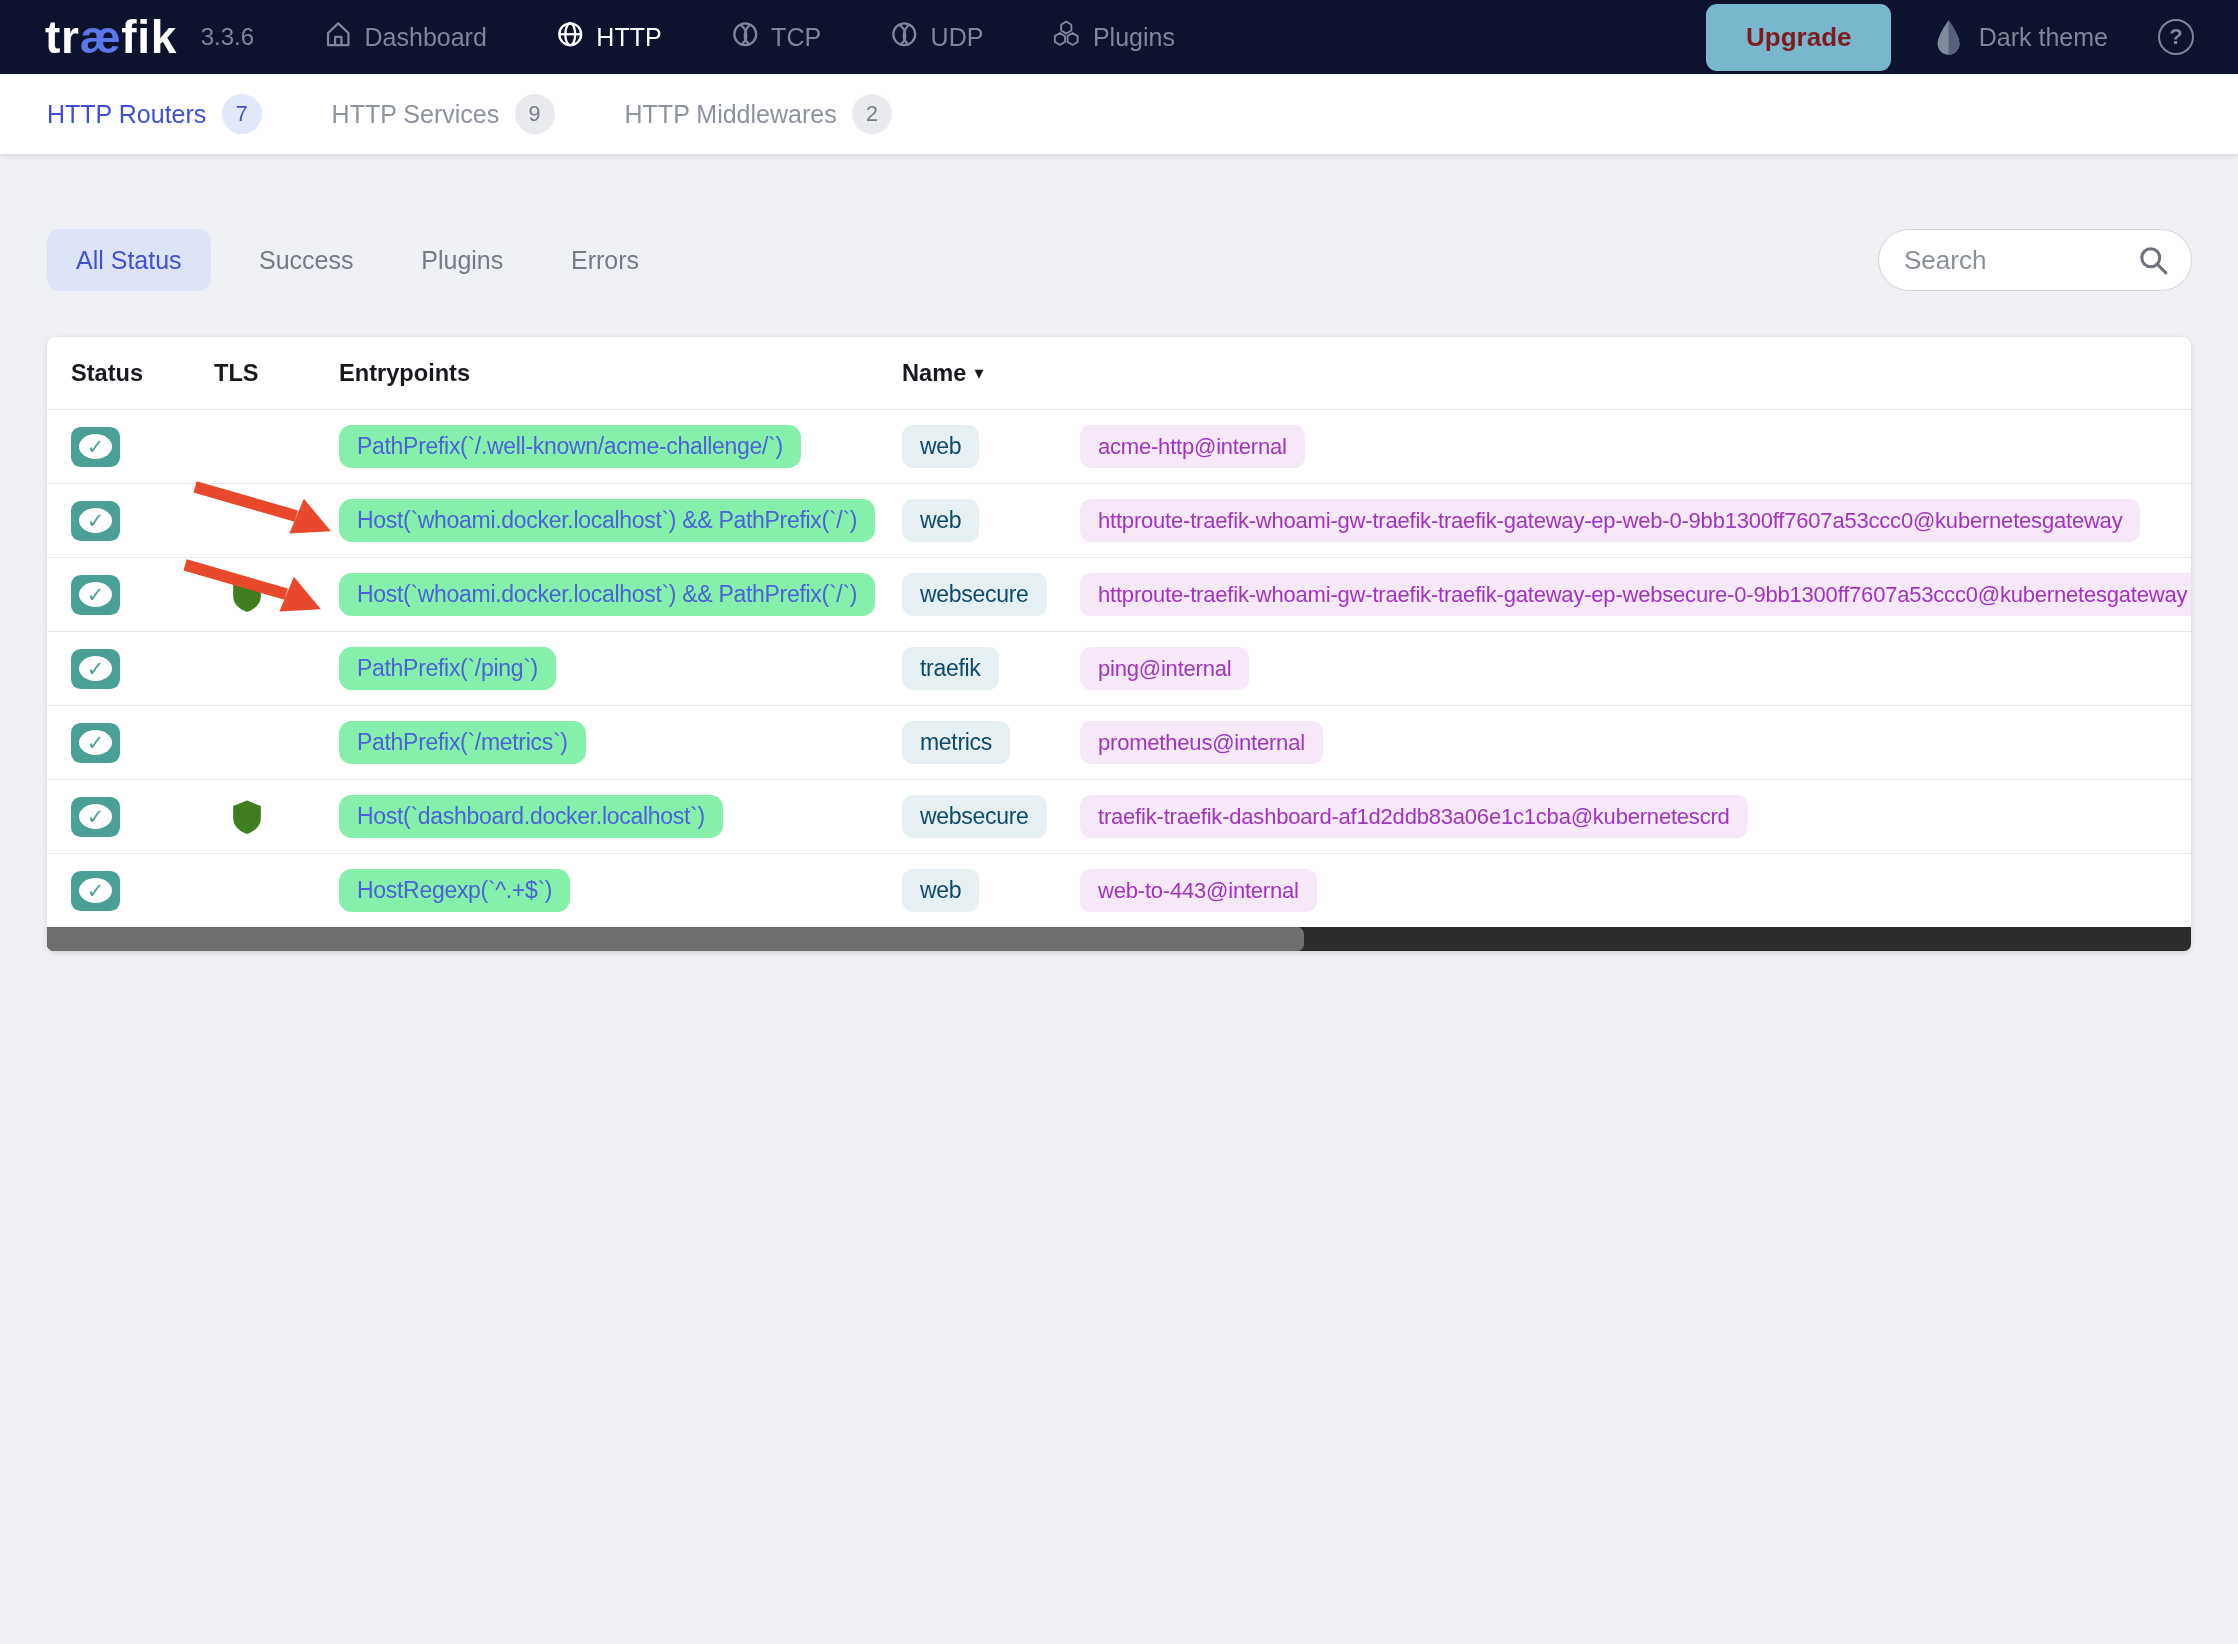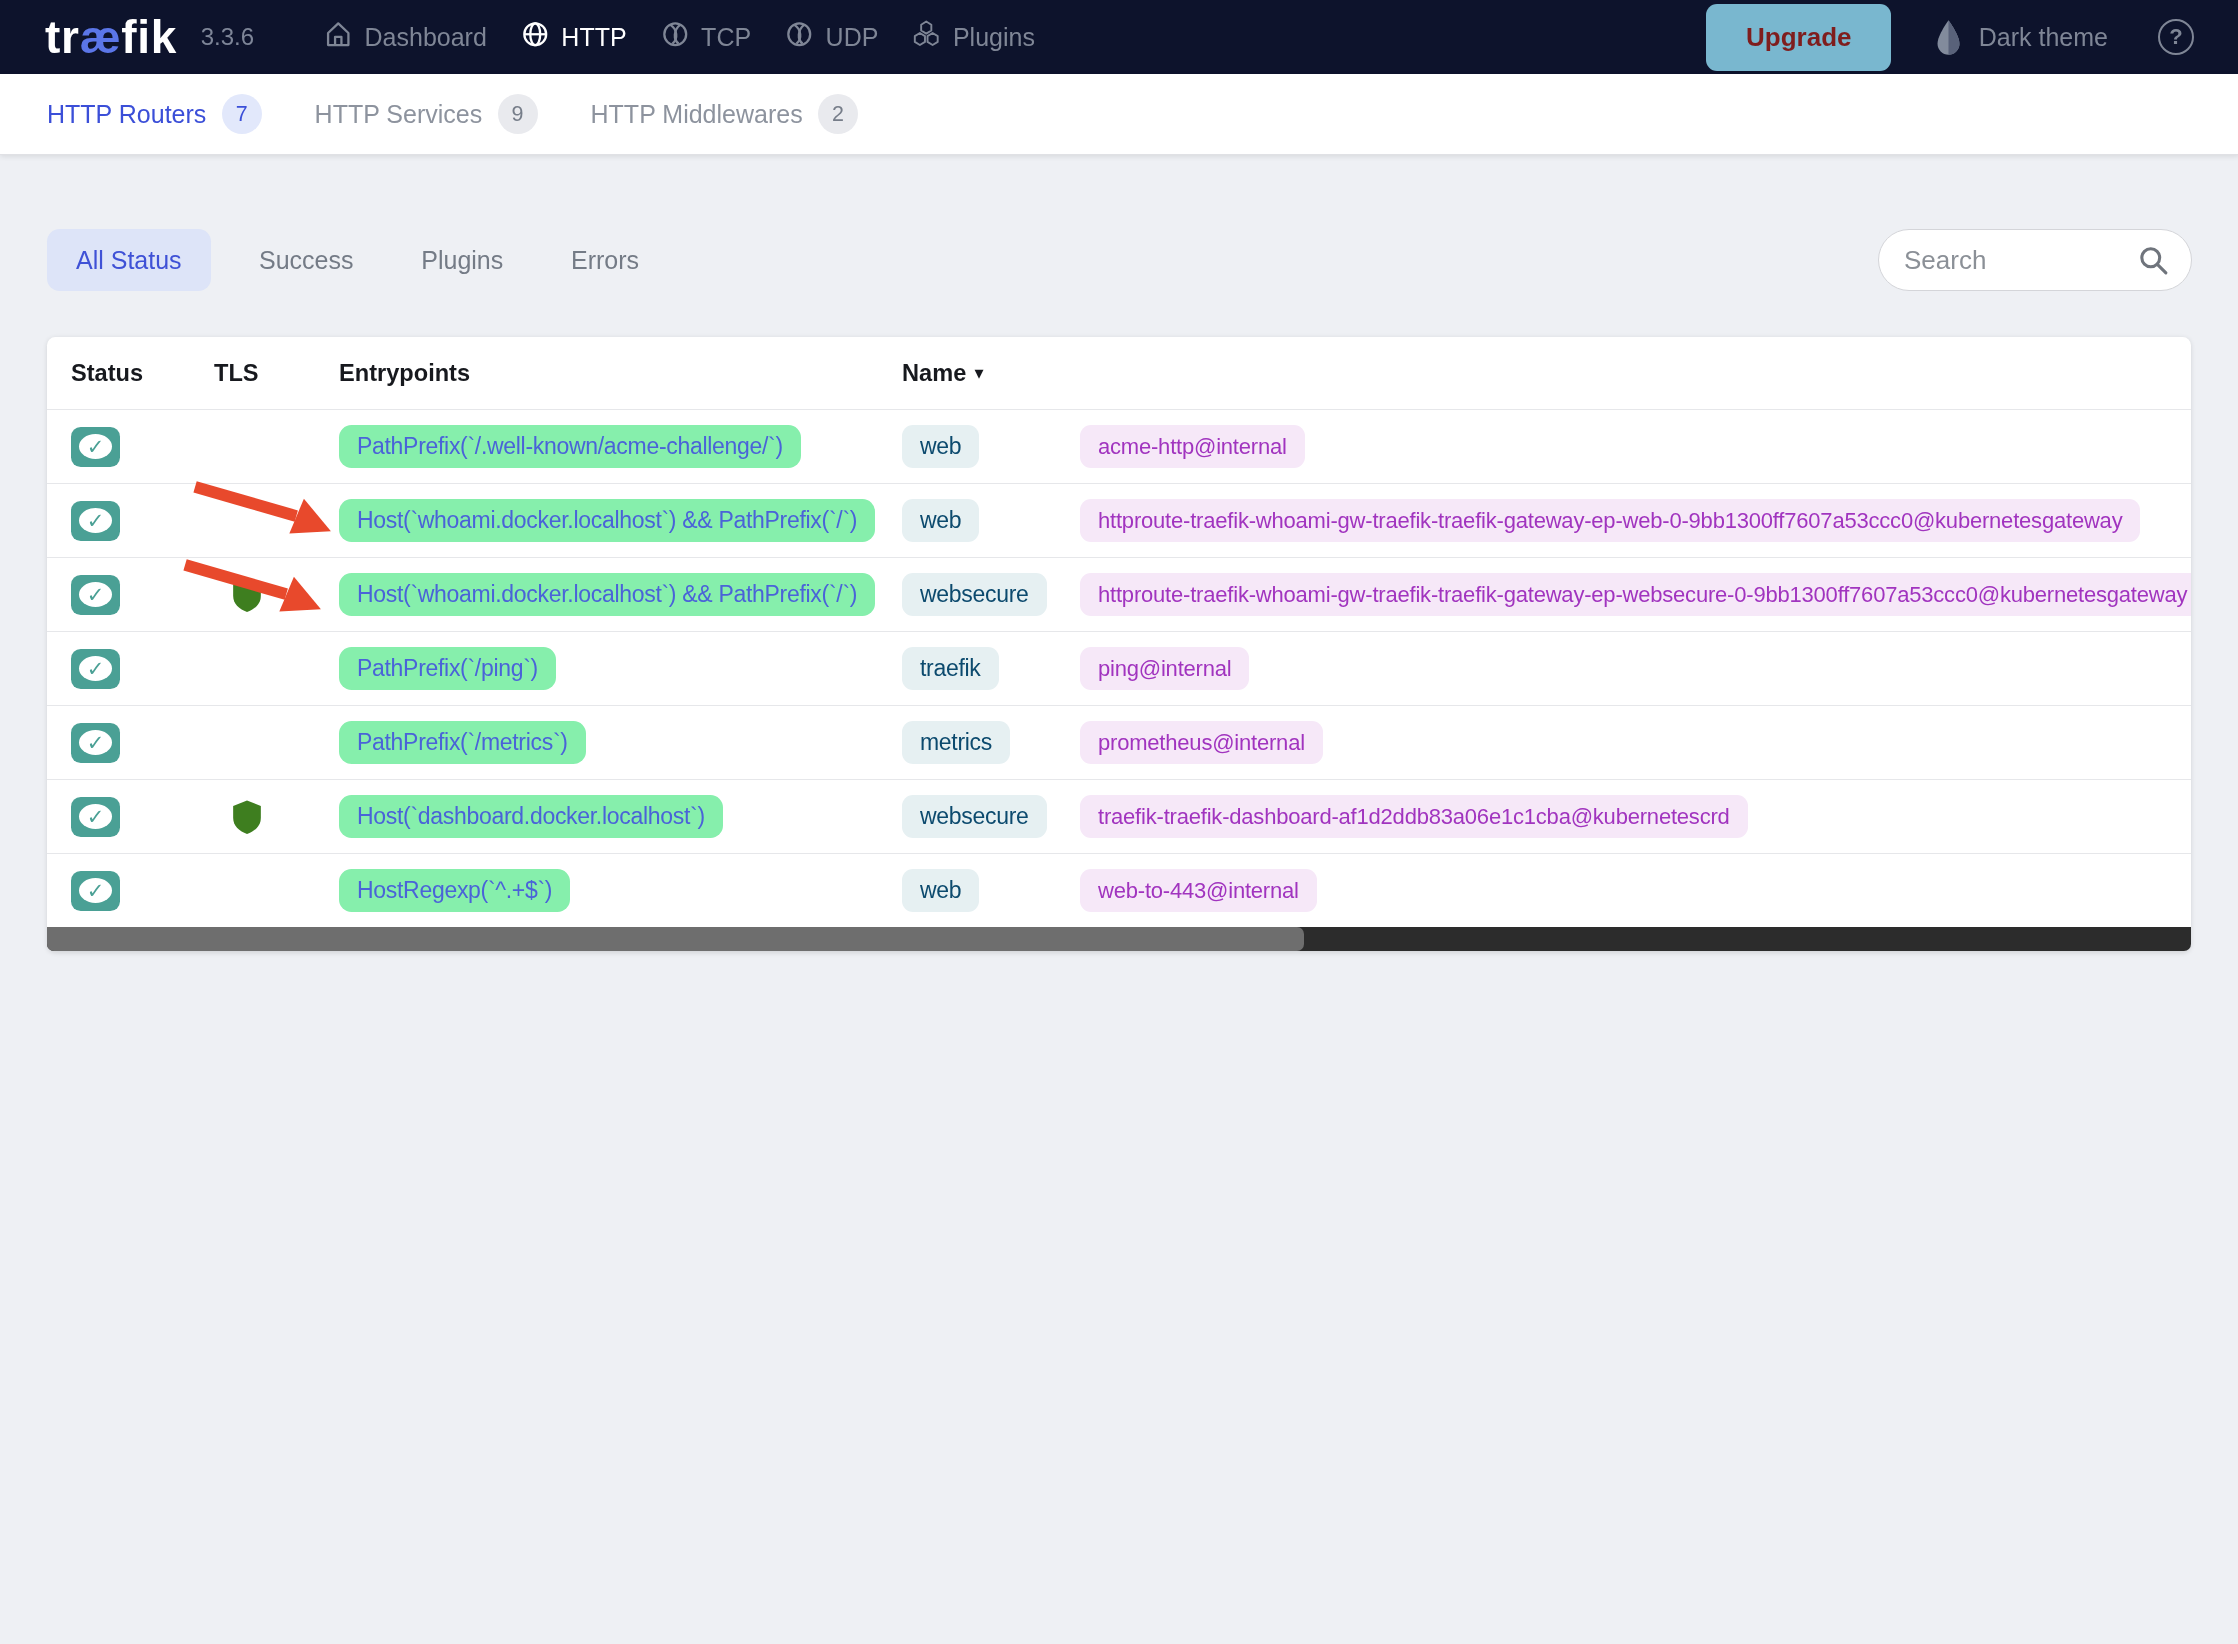--- a/index.html
+++ b/index.html
@@ -15,7 +15,7 @@
   .logo { font-size: 46px; font-weight: 600; color: #ffffff; letter-spacing: 0.7px; }
   .logo .ae { color: #5b76e8; }
   .version { font-size: 24px; color: #7e8698; margin-left: 23.6px; font-weight: 400; }
-  .nav { display: flex; align-items: center; gap: 33px; margin-left: 69px; }
+  .nav { display: flex; align-items: center; gap: 68px; margin-left: 69px; }
   .nav-item { display: flex; align-items: center; gap: 11px; color: #7f8696; font-size: 25px; cursor: pointer; }
   .nav-item svg { width: 30.5px; height: 30.5px; stroke: #7f8696; }
   .nav-item.active { color: #ffffff; }

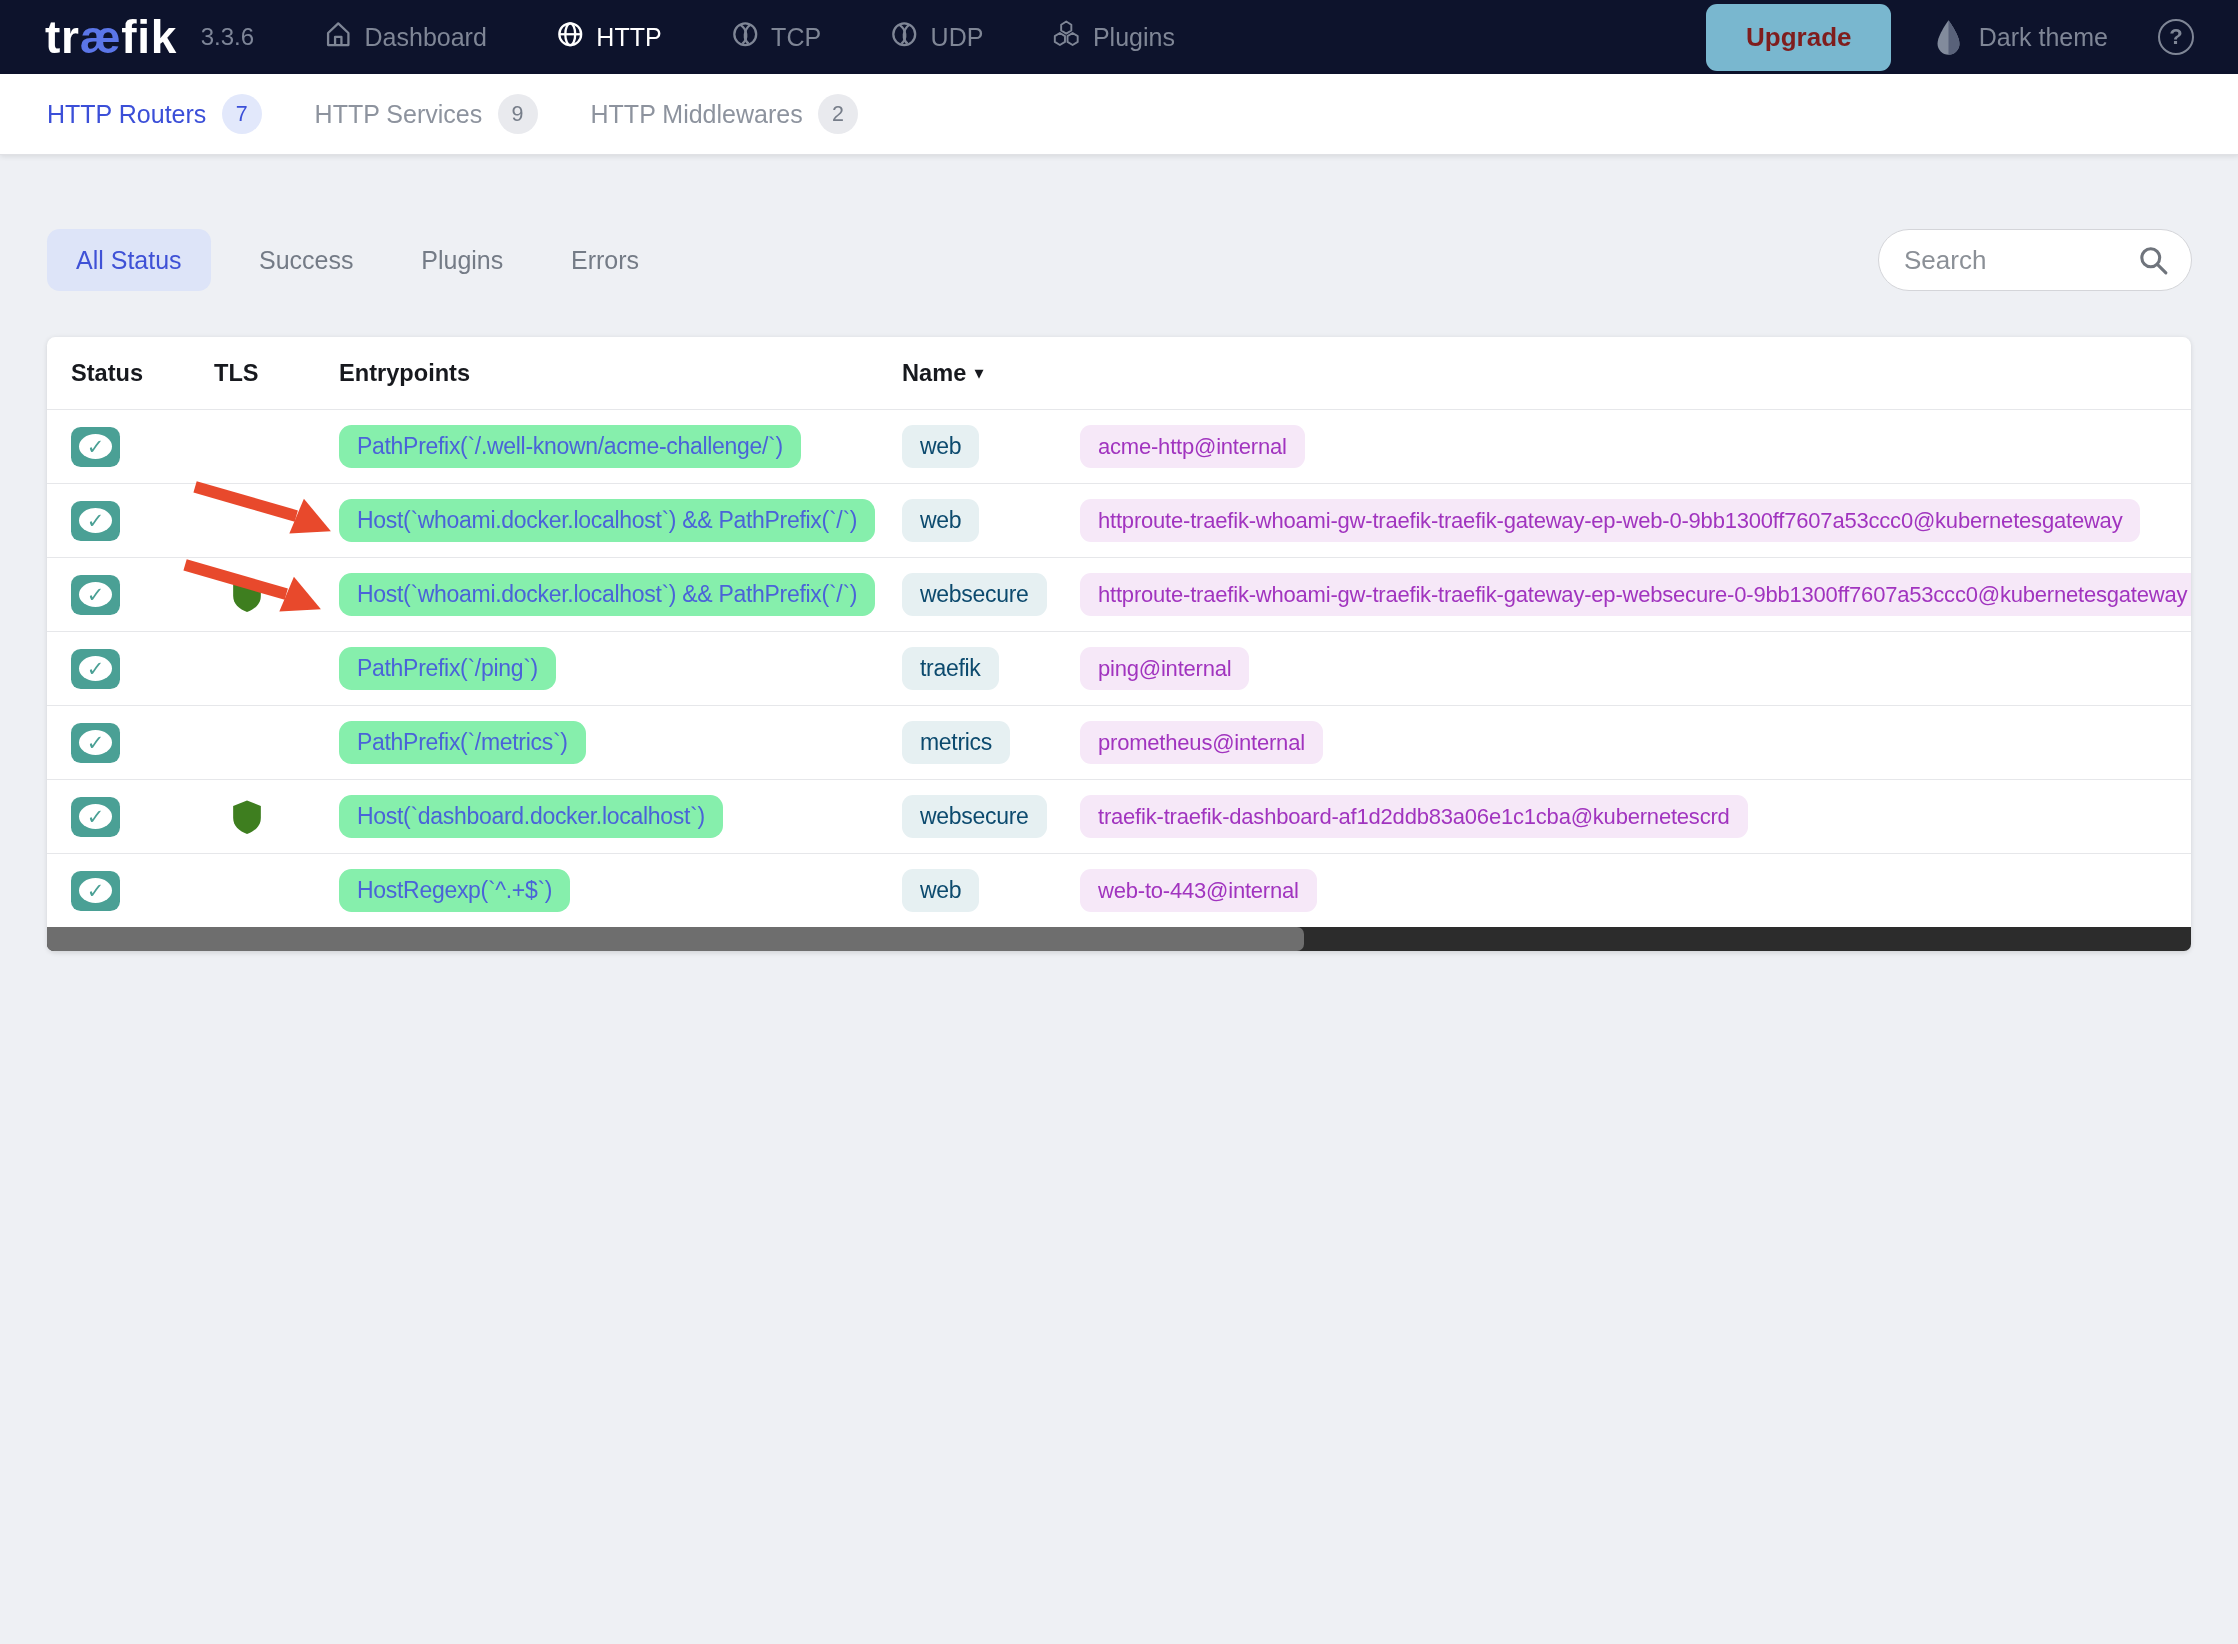--- a/index.html
+++ b/index.html
@@ -38,7 +38,7 @@
   
   .tabsbar {
     height: 81px; background: #ffffff; display: flex; align-items: center;
-    padding: 0 47px; gap: 53px; border-bottom: 0.7px solid #e0e1e5;
+    padding: 0 47px; gap: 70px; border-bottom: 0.7px solid #e0e1e5;
     box-shadow: 0 2.1px 5.6px rgba(0,0,0,0.10); position: relative; z-index: 2;
   }
   .tab { display: flex; align-items: center; gap: 15.3px; cursor: pointer; }

